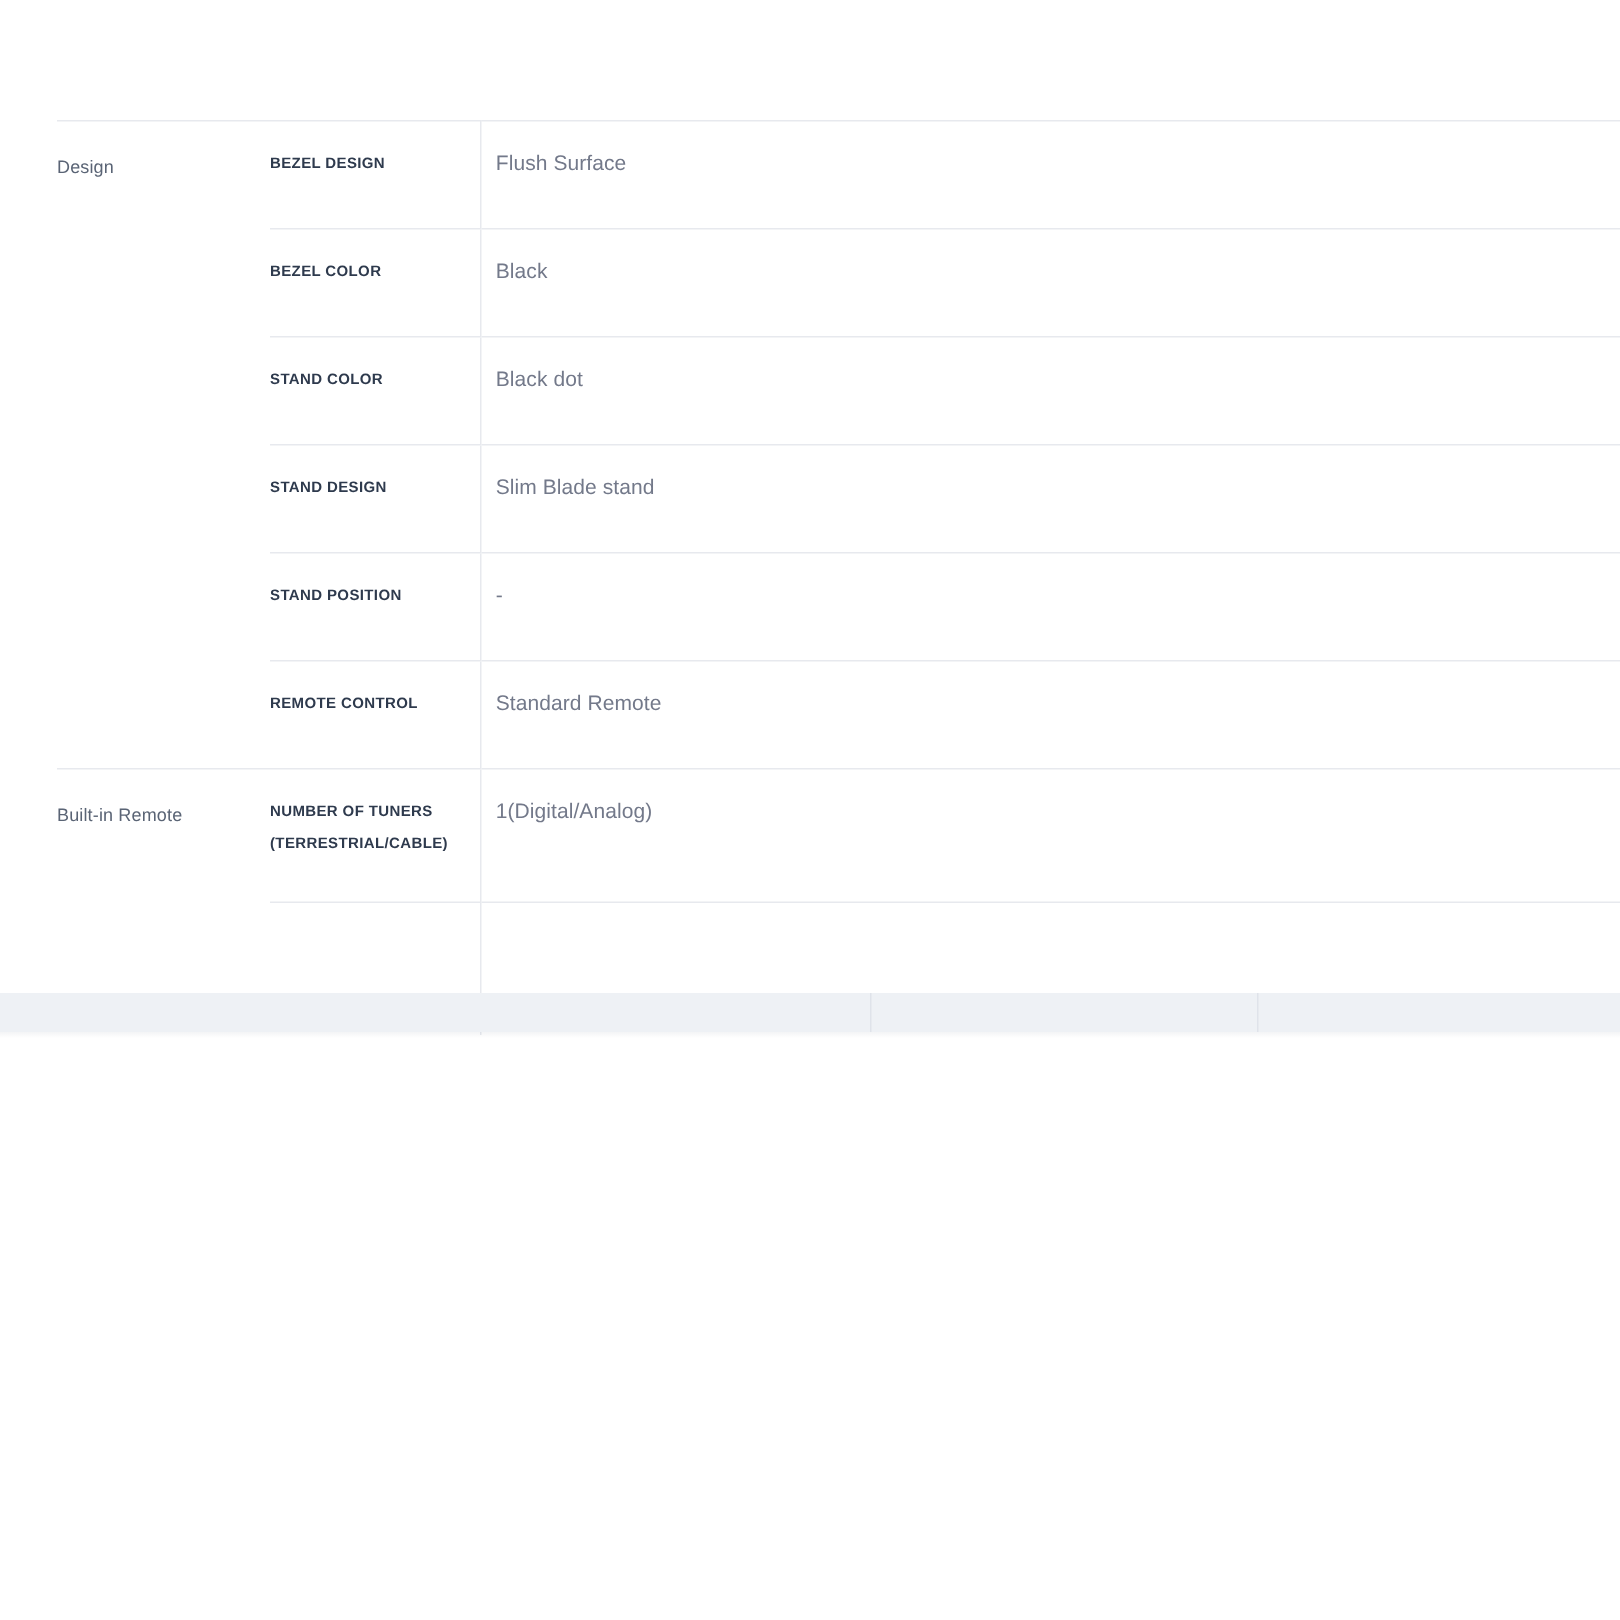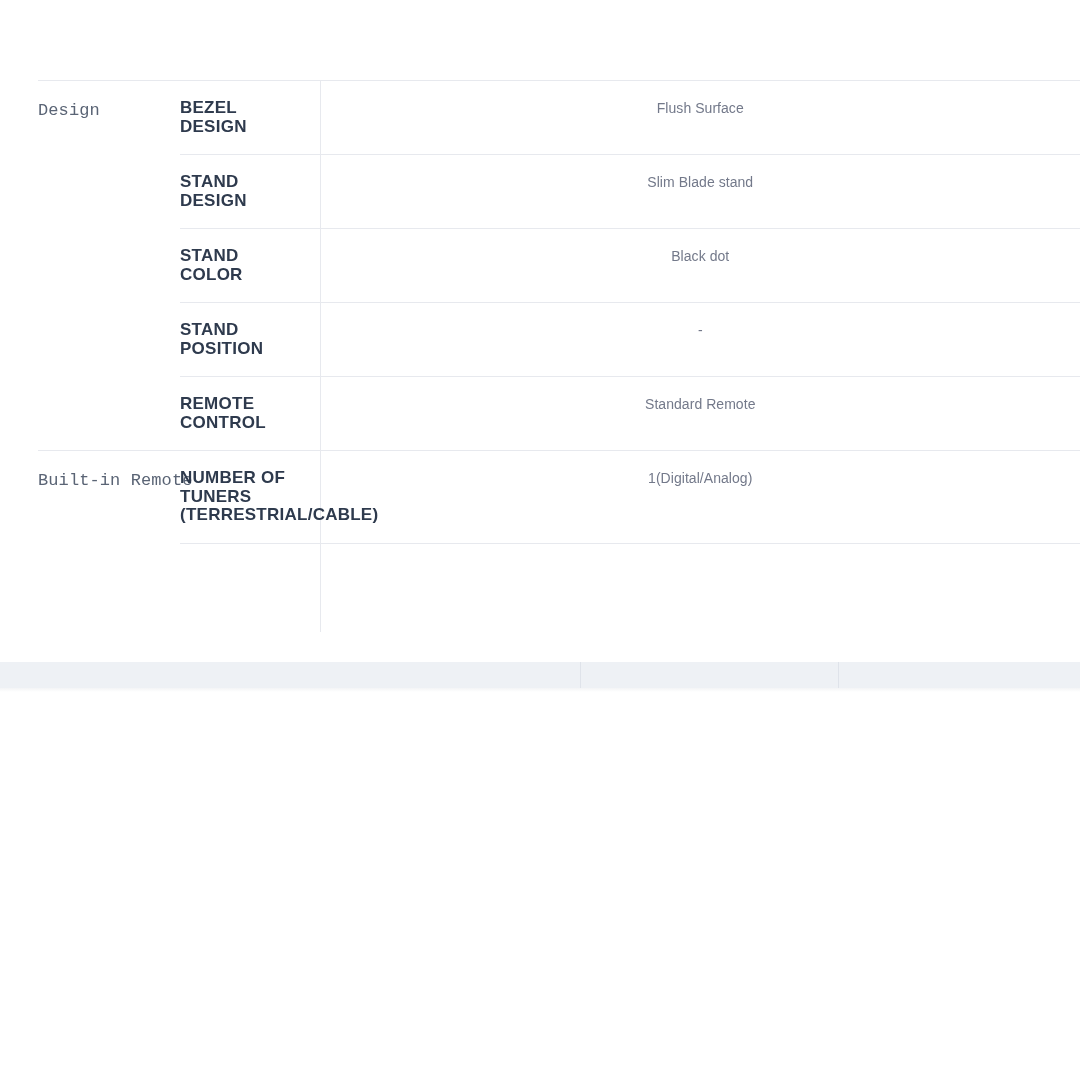--- a/index.html
+++ b/index.html
@@ -52,12 +52,11 @@
     border-top: none;
   }
   .cat-text {
-    font-size: 17px;
+    font-size: 12px;
     color: #5a6475;
     letter-spacing: 0.1px;
     line-height: 20px;
     white-space: nowrap;
-    font-family: Liberation Mono, monospace;
   }
 
   

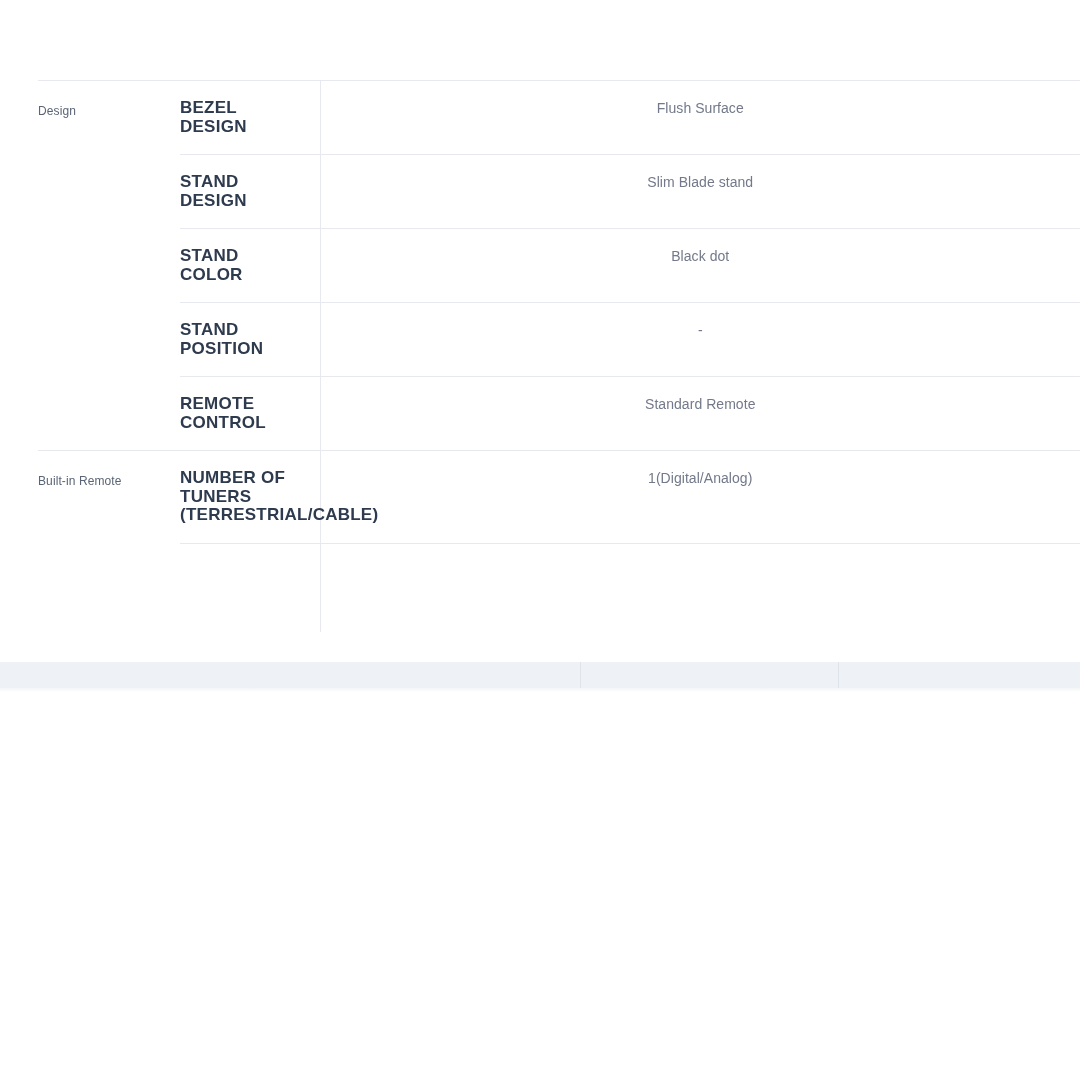--- a/index.html
+++ b/index.html
@@ -65,7 +65,7 @@
     padding: 18px 18px 18px 0;
   }
   .label-text {
-    font-size: 17px;
+    font-size: 10px;
     font-weight: bold;
     color: #2e3a4d;
     letter-spacing: 0.25px;

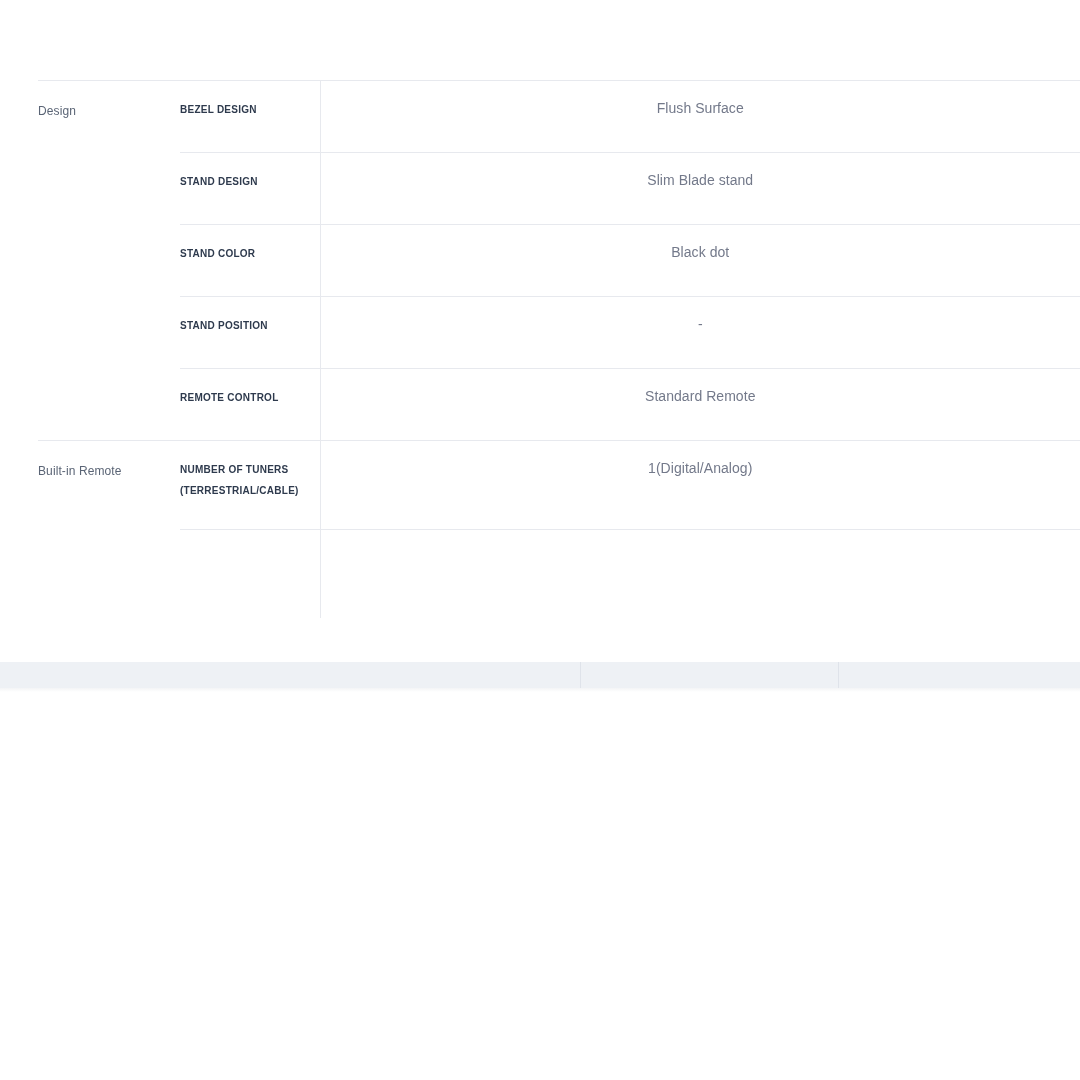--- a/index.html
+++ b/index.html
@@ -77,7 +77,6 @@
   
   td.value-cell {
     padding: 18px 10px 18px 10px;
-    text-align: center;
   }
   .value-text {
     font-size: 14px;

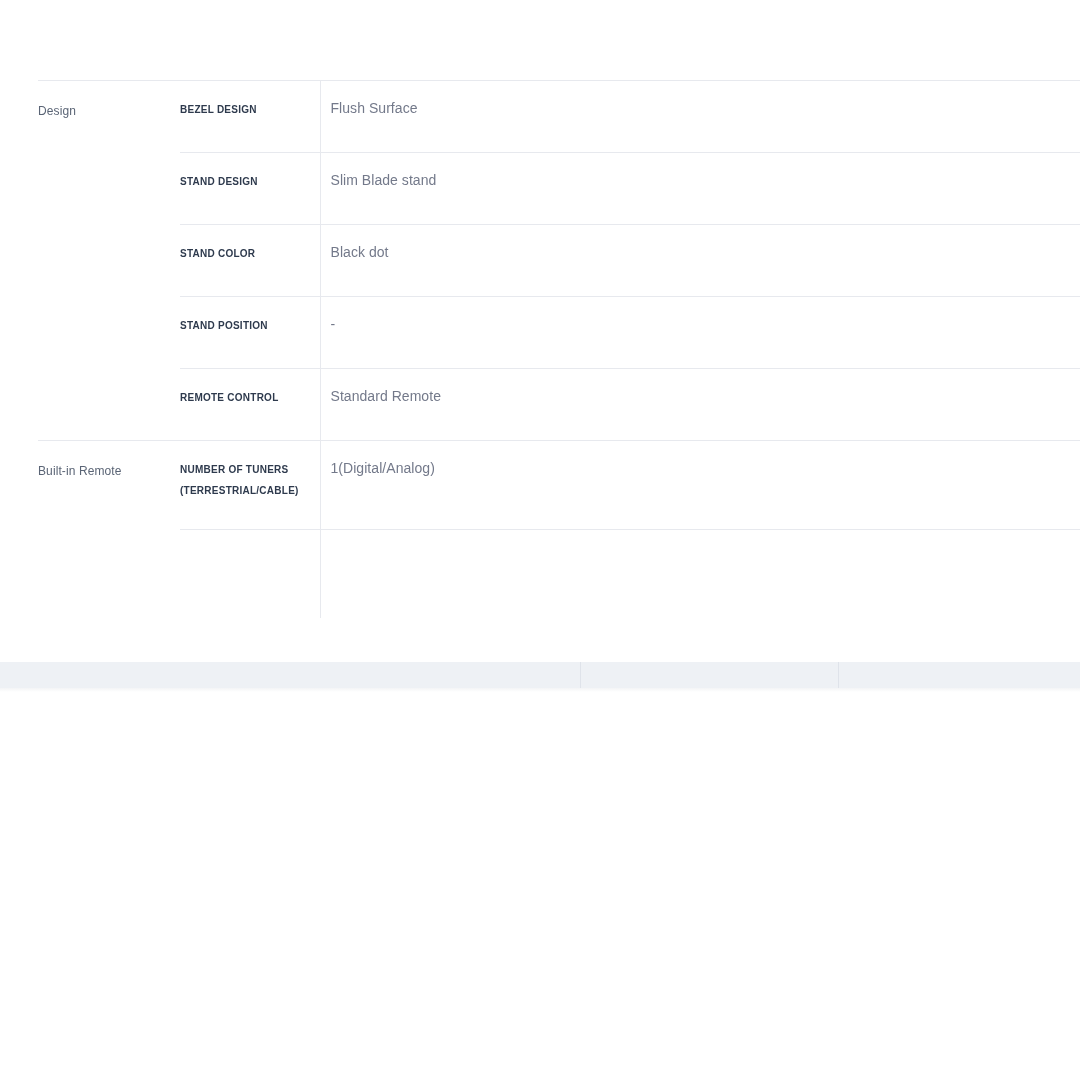--- a/index.html
+++ b/index.html
@@ -137,6 +137,11 @@
         </tr>
         <tr class="r-1">
           <td class="cat-cell blank"></td>
+          <td class="label-cell"><span class="label-text">BEZEL COLOR</span></td>
+          <td class="value-cell"><span class="value-text">Black</span></td>
+        </tr>
+        <tr class="r-1">
+          <td class="cat-cell blank"></td>
           <td class="label-cell"><span class="label-text">STAND DESIGN</span></td>
           <td class="value-cell"><span class="value-text">Slim Blade stand</span></td>
         </tr>

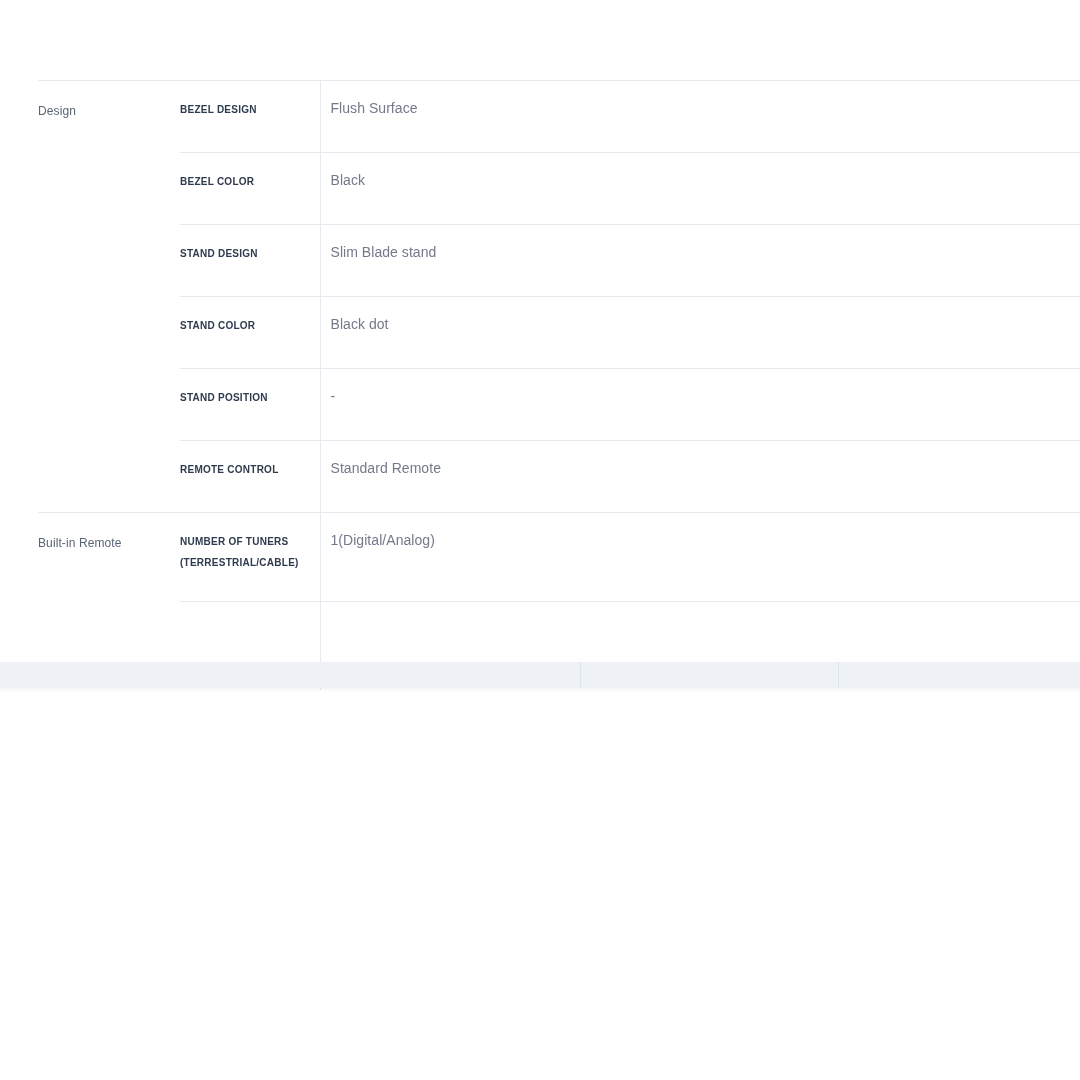--- a/index.html
+++ b/index.html
@@ -142,13 +142,13 @@
         </tr>
         <tr class="r-1">
           <td class="cat-cell blank"></td>
-          <td class="label-cell"><span class="label-text">STAND DESIGN</span></td>
-          <td class="value-cell"><span class="value-text">Slim Blade stand</span></td>
+          <td class="label-cell"><span class="label-text">STAND COLOR</span></td>
+          <td class="value-cell"><span class="value-text">Black dot</span></td>
         </tr>
         <tr class="r-1">
           <td class="cat-cell blank"></td>
-          <td class="label-cell"><span class="label-text">STAND COLOR</span></td>
-          <td class="value-cell"><span class="value-text">Black dot</span></td>
+          <td class="label-cell"><span class="label-text">STAND DESIGN</span></td>
+          <td class="value-cell"><span class="value-text">Slim Blade stand</span></td>
         </tr>
         <tr class="r-1">
           <td class="cat-cell blank"></td>

